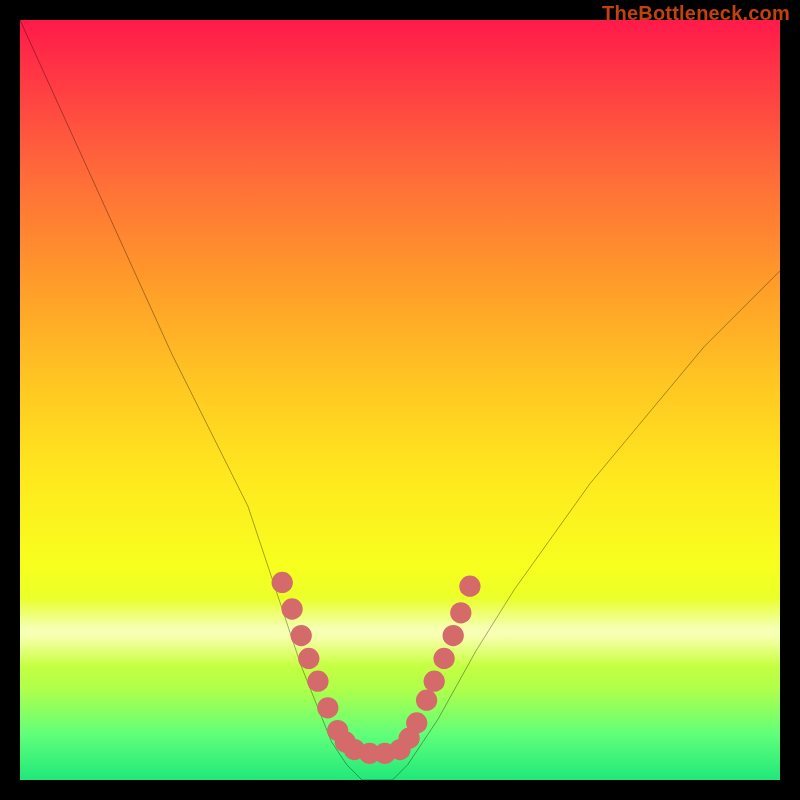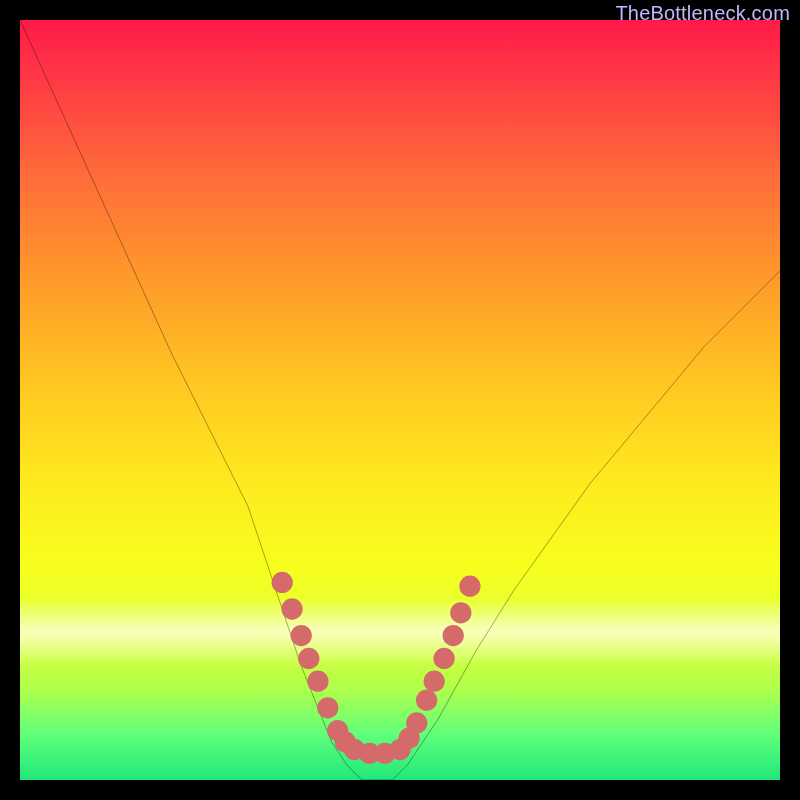--- a/index.html
+++ b/index.html
@@ -68,8 +68,8 @@
     right: 10px;
     font-family: Arial, Helvetica, sans-serif;
     font-size: 20px;
-    font-weight: 400;
-    color: #c4b5fd;
+    font-weight: 700;
+    color: #c2410c;
     letter-spacing: 0.2px;
     user-select: none;
   }

